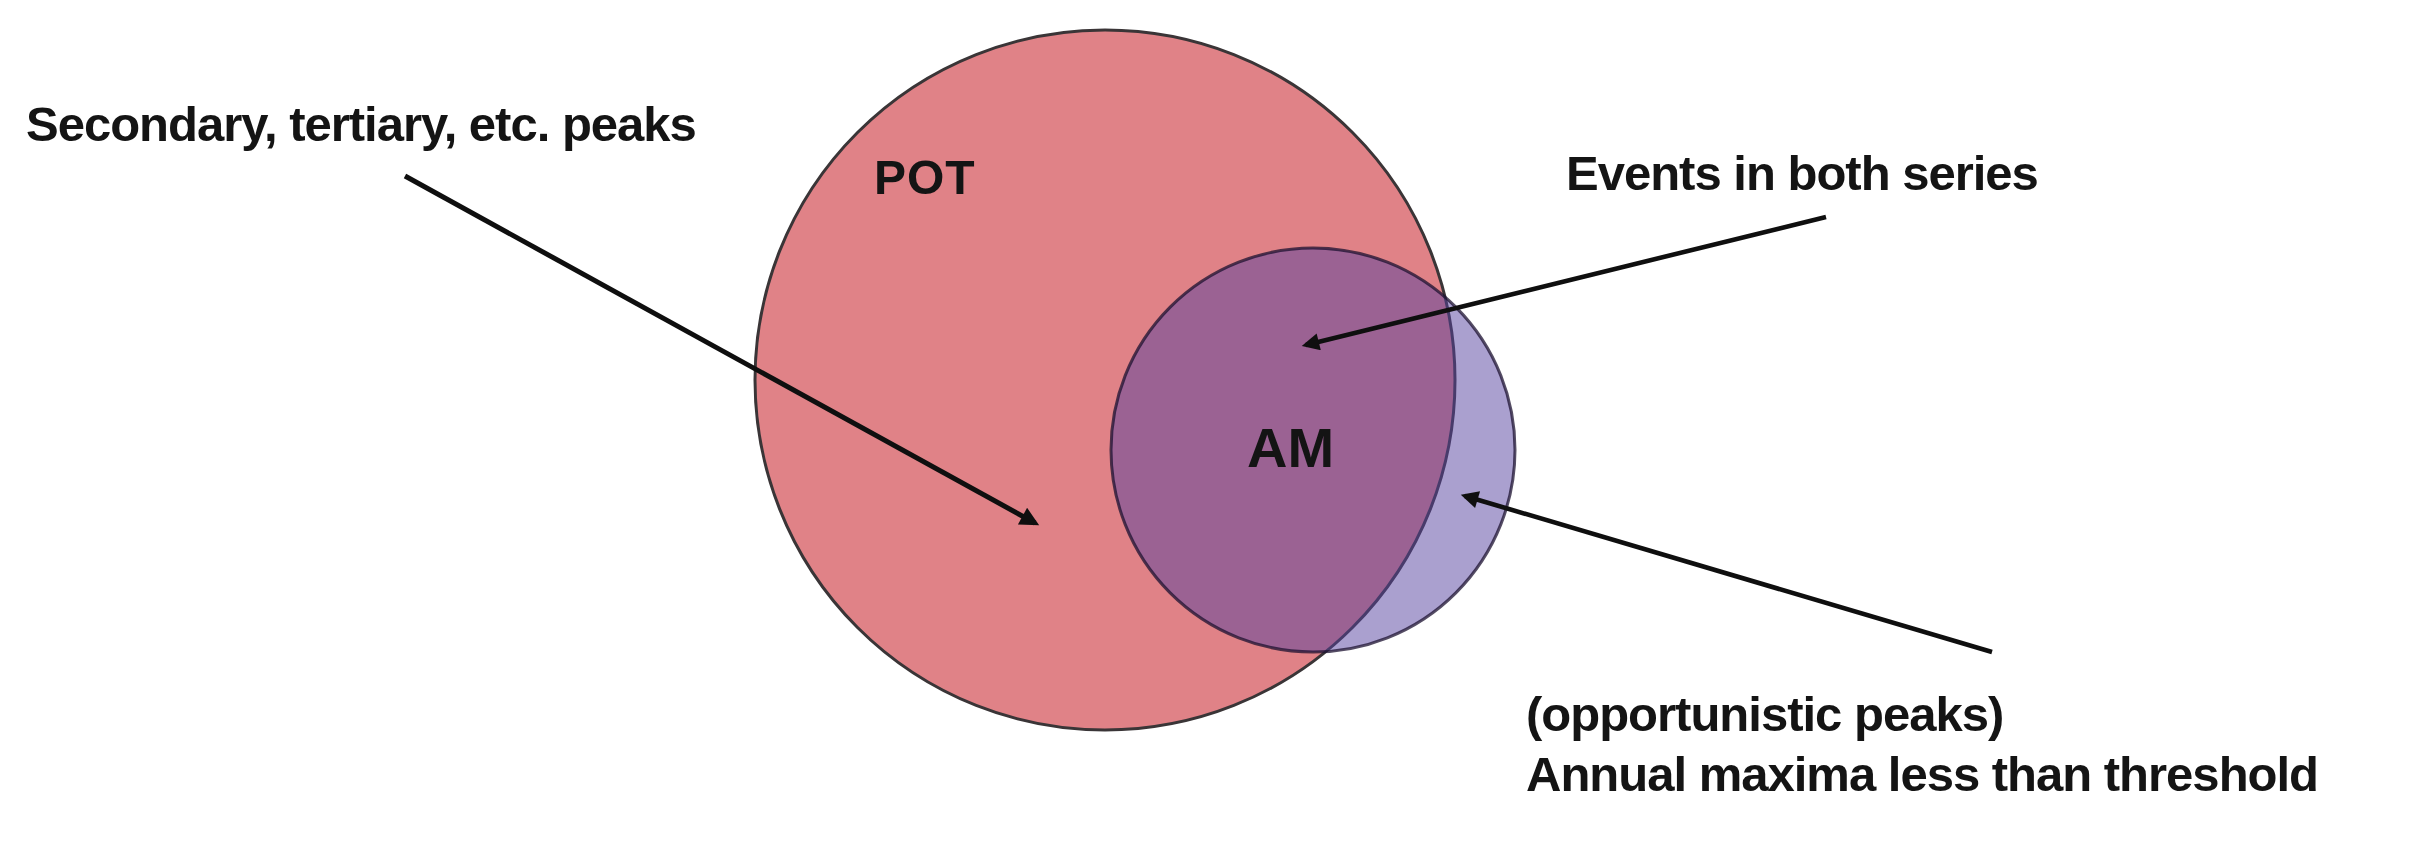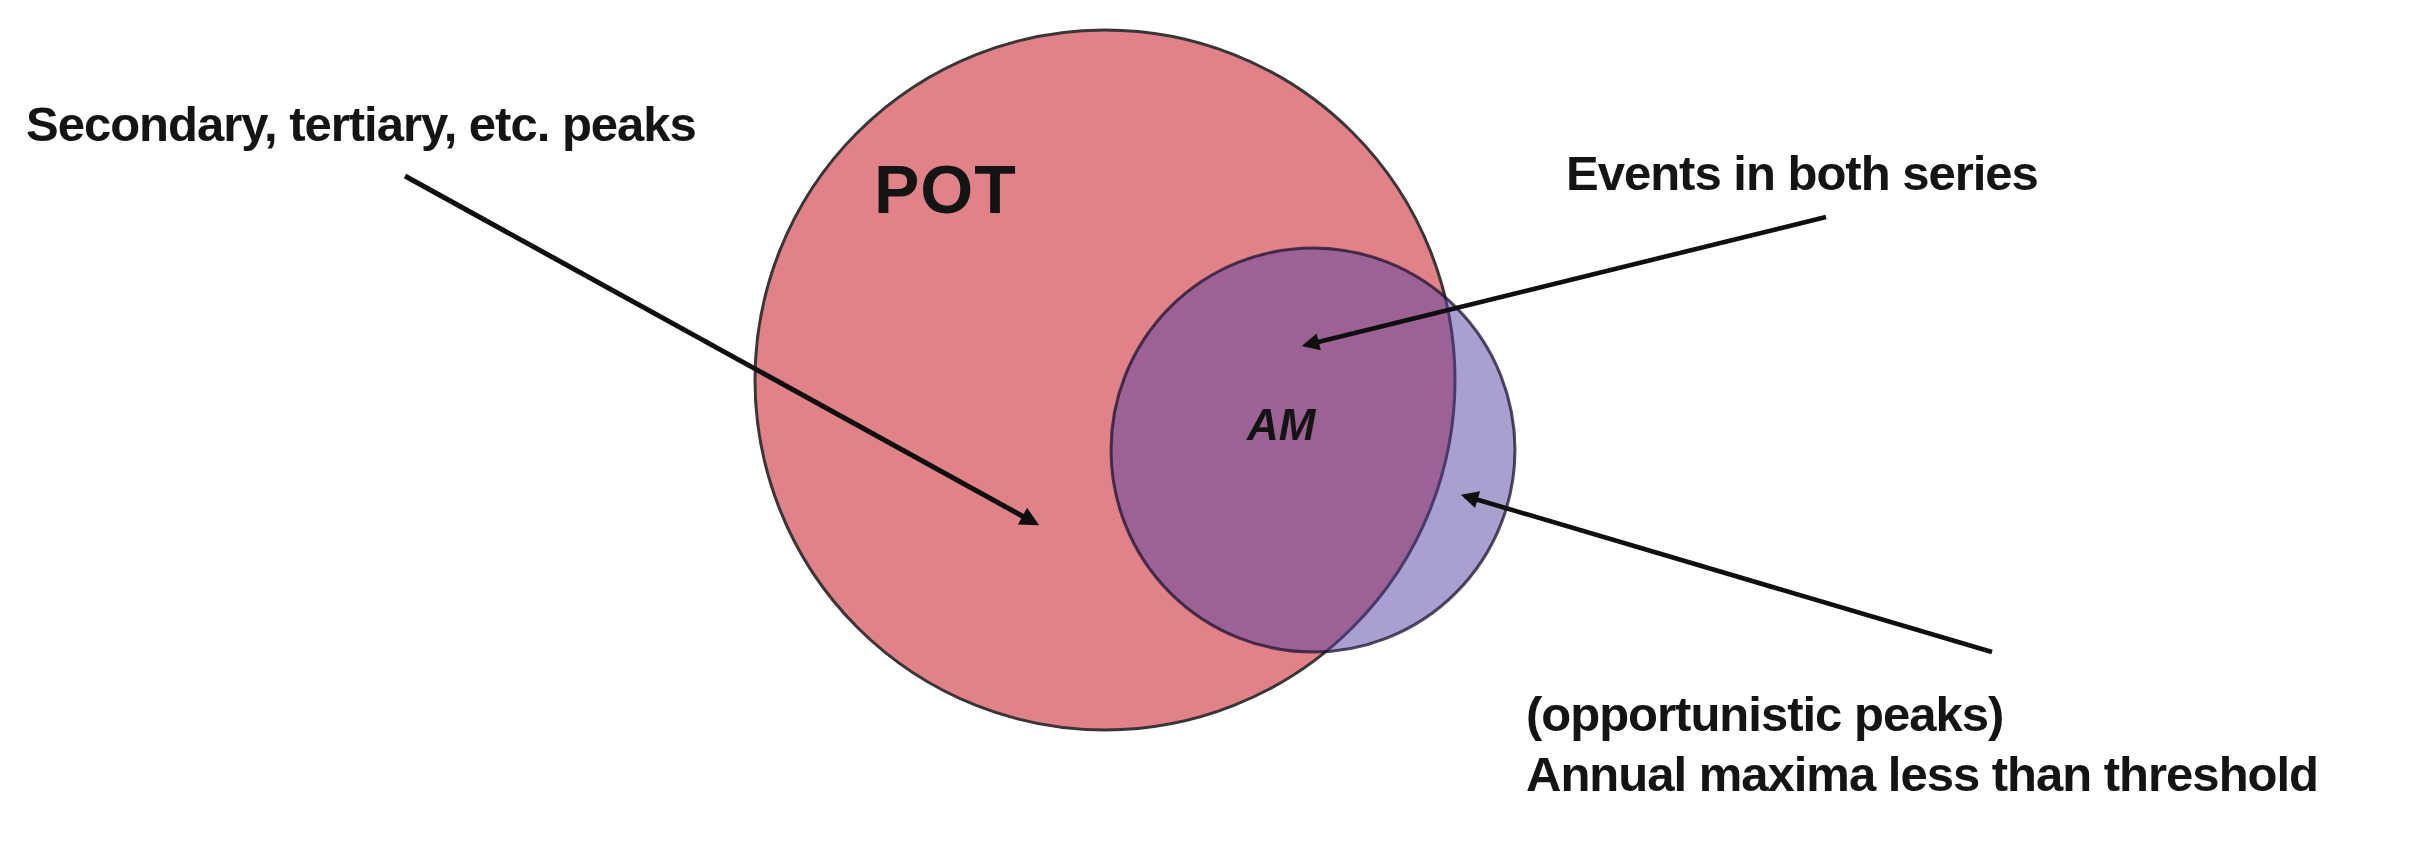--- a/index.html
+++ b/index.html
@@ -25,7 +25,7 @@
   .lbl-secondary { left: 26px;   top: 96px;  font-size: 49px; letter-spacing: -1px; }
   .lbl-events    { left: 1566px; top: 145px; font-size: 49px; letter-spacing: -1px; }
   .lbl-annual    { left: 1526px; top: 684px; font-size: 49px; letter-spacing: -1px; line-height: 60px; }
-  .lbl-pot       { left: 874px;  top: 150px; font-size: 68px; letter-spacing: 1px; text-align: right; }
+  .lbl-pot       { left: 874px;  top: 150px; font-size: 48px; letter-spacing: 1px; text-align: right; }
   .lbl-am        { left: 1247px; top: 400px; font-size: 44px; font-style: italic; }
 </style>
 </head>

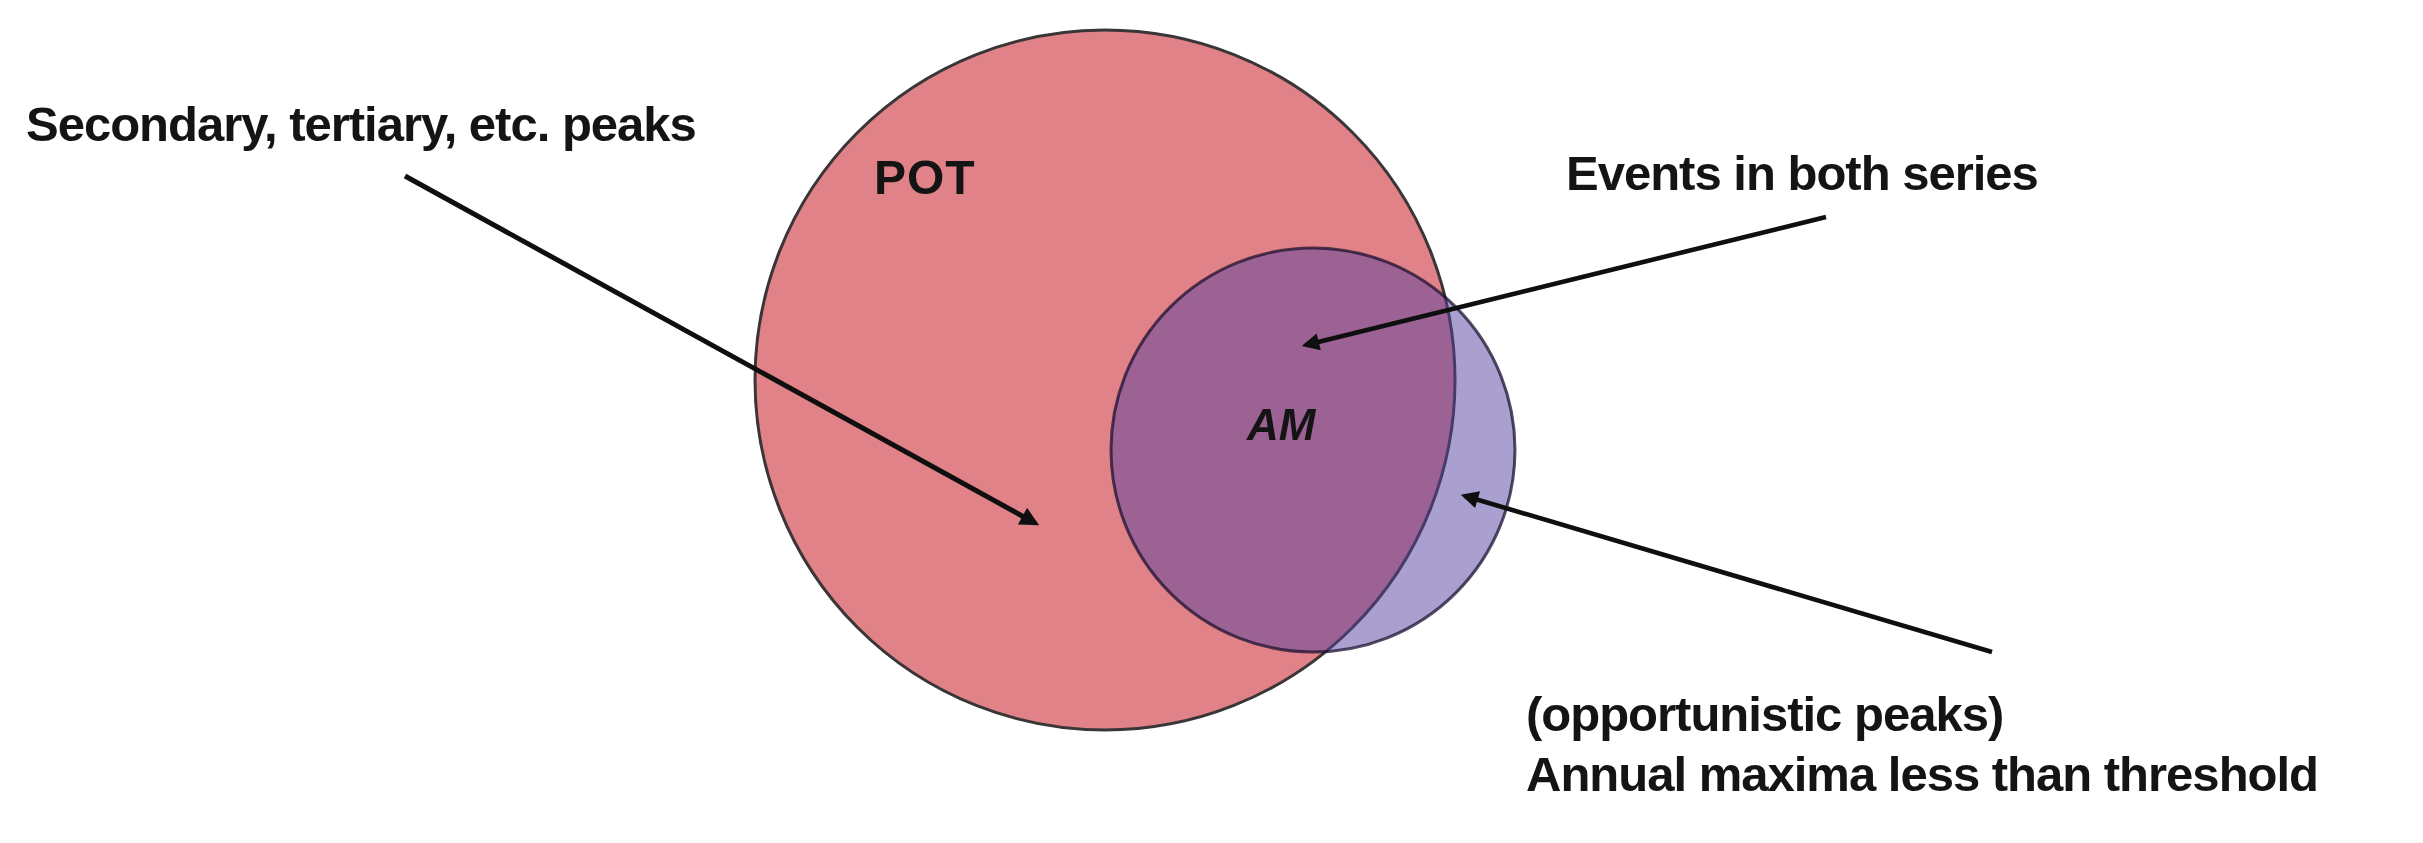--- a/index.html
+++ b/index.html
@@ -26,7 +26,7 @@
   .lbl-events    { left: 1566px; top: 145px; font-size: 49px; letter-spacing: -1px; }
   .lbl-annual    { left: 1526px; top: 684px; font-size: 49px; letter-spacing: -1px; line-height: 60px; }
   .lbl-pot       { left: 874px;  top: 150px; font-size: 48px; letter-spacing: 1px; text-align: right; }
-  .lbl-am        { left: 1247px; top: 400px; font-size: 44px; font-style: italic; }
+  .lbl-am        { left: 1247px; top: 415px; font-size: 56px; }
 </style>
 </head>
 <body>

